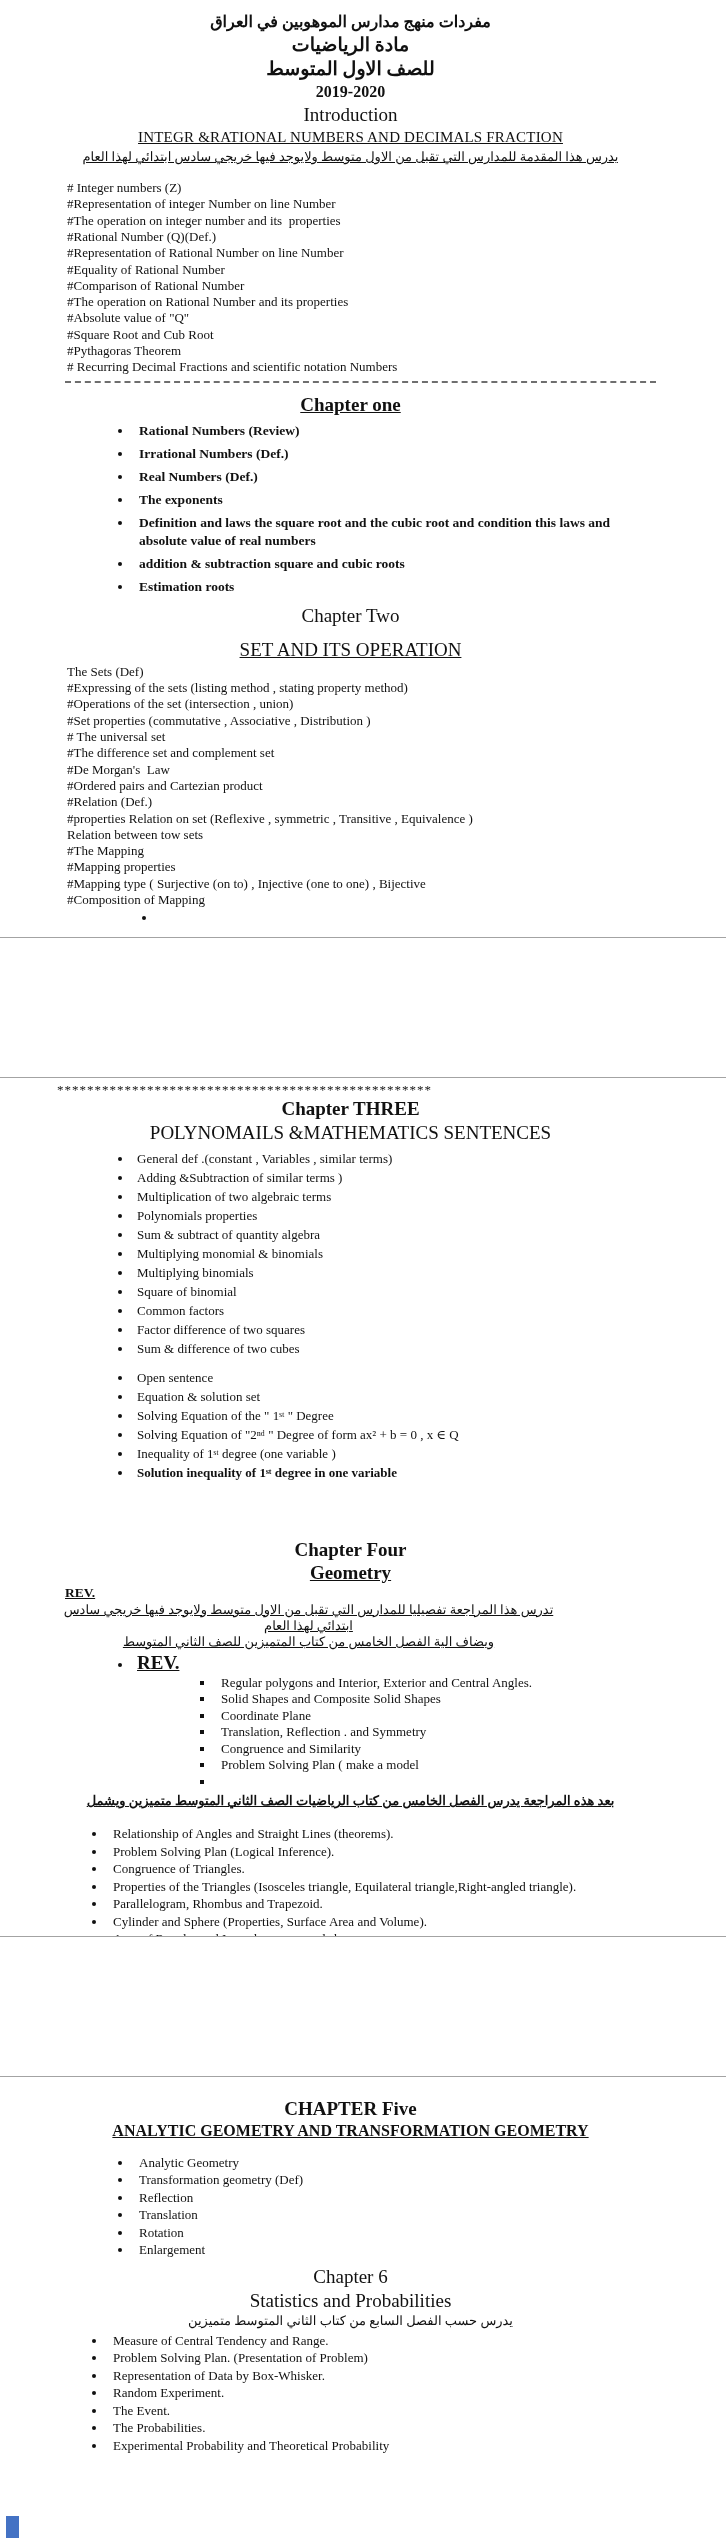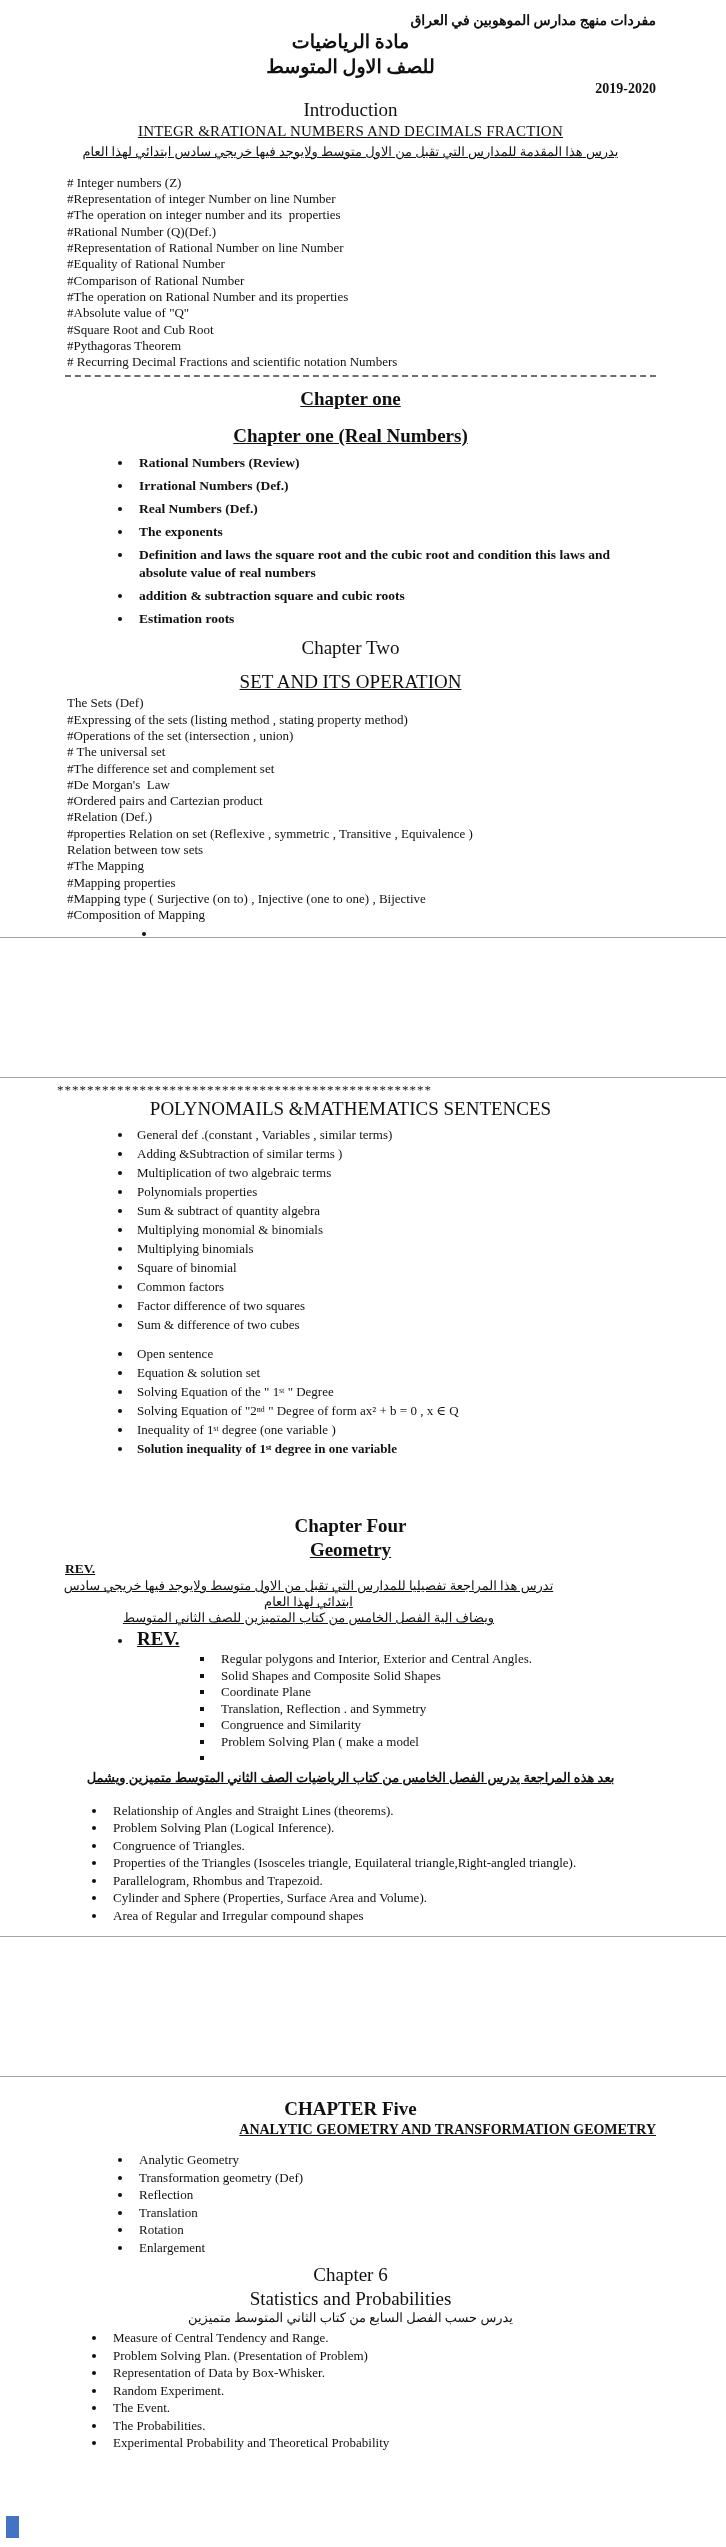--- a/index.html
+++ b/index.html
@@ -18,7 +18,7 @@
   .u{text-decoration:underline;}
   .ar{direction:rtl;}
   .hdr{line-height:1.3;}
-  .sz14{font-size:14px;text-align:right;}
+  .sz14{font-size:16px;}
   .sz135{font-size:19px;}
   .unit-title{font-size:15px;letter-spacing:.2px;}
   .note-ar{margin-top:2px;}

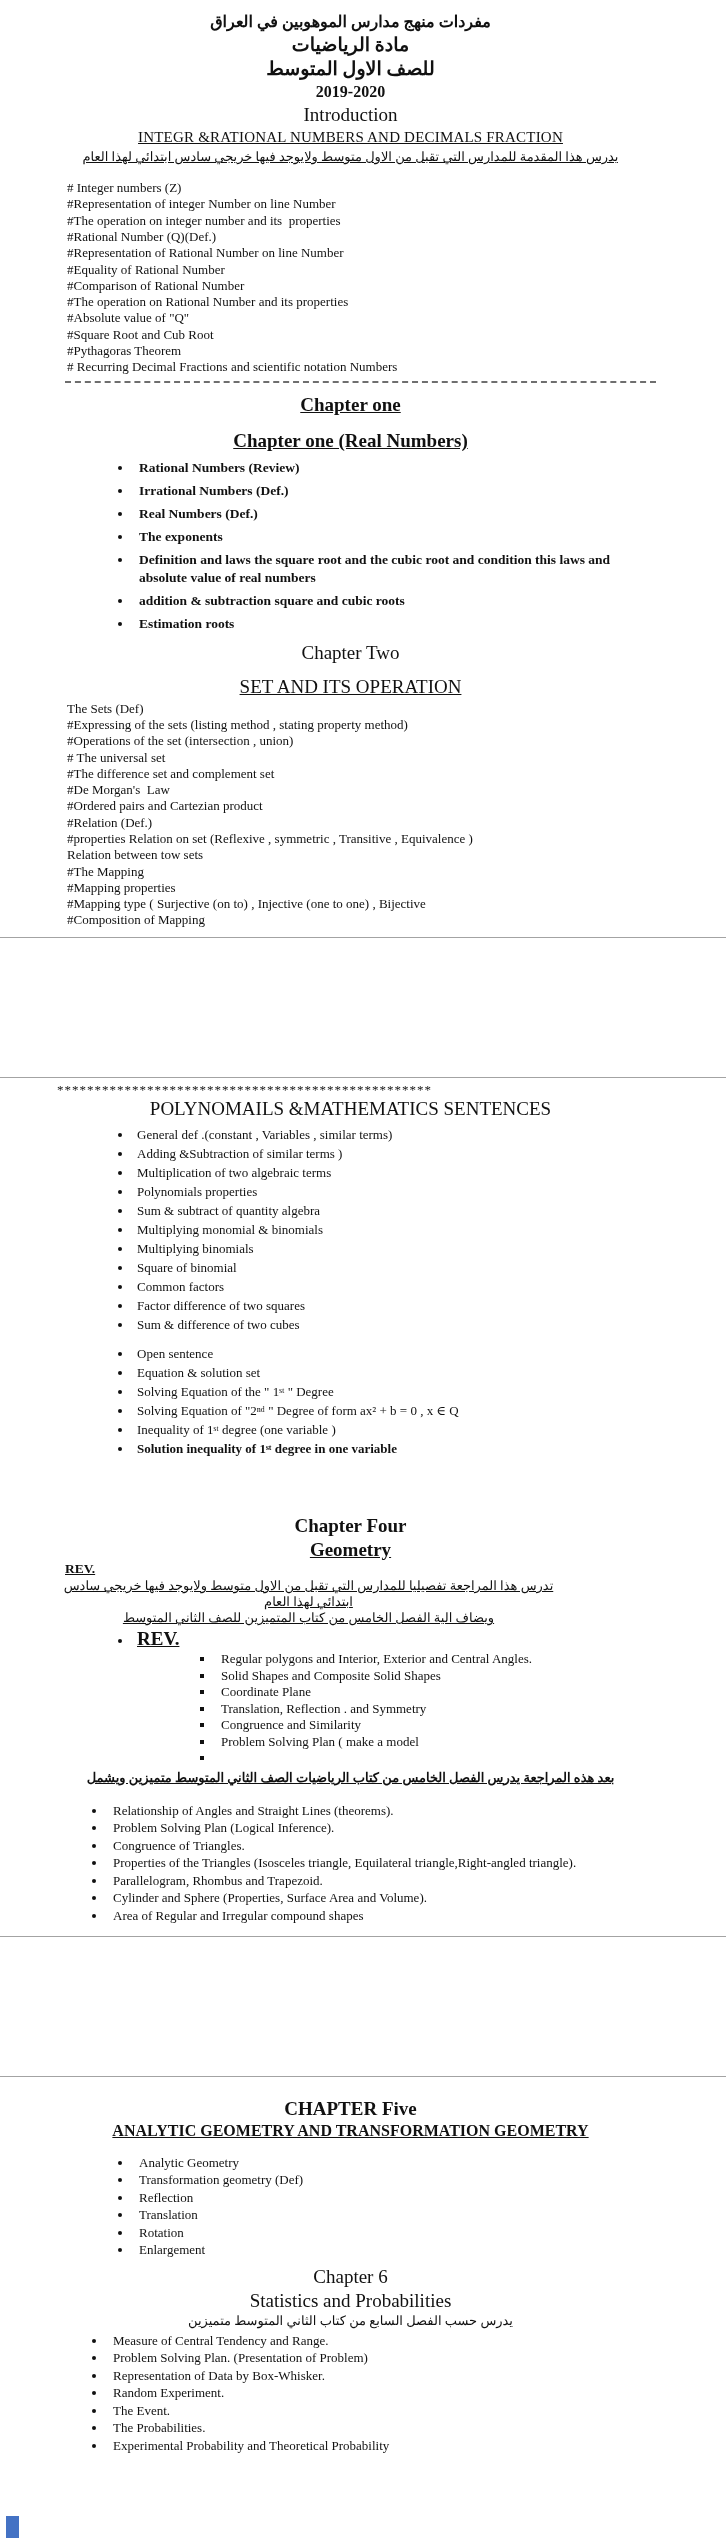--- a/index.html
+++ b/index.html
@@ -84,7 +84,6 @@
   <div class="dash-rule"></div>
 
   <div class="cen b u sz135 head-gap">Chapter one</div>
-  <div class="cen b u sz135" style="margin-top:13px;">Chapter one (Real Numbers)</div>
 
   <ul class="ch1list">
       <li>Rational Numbers (Review)</li>

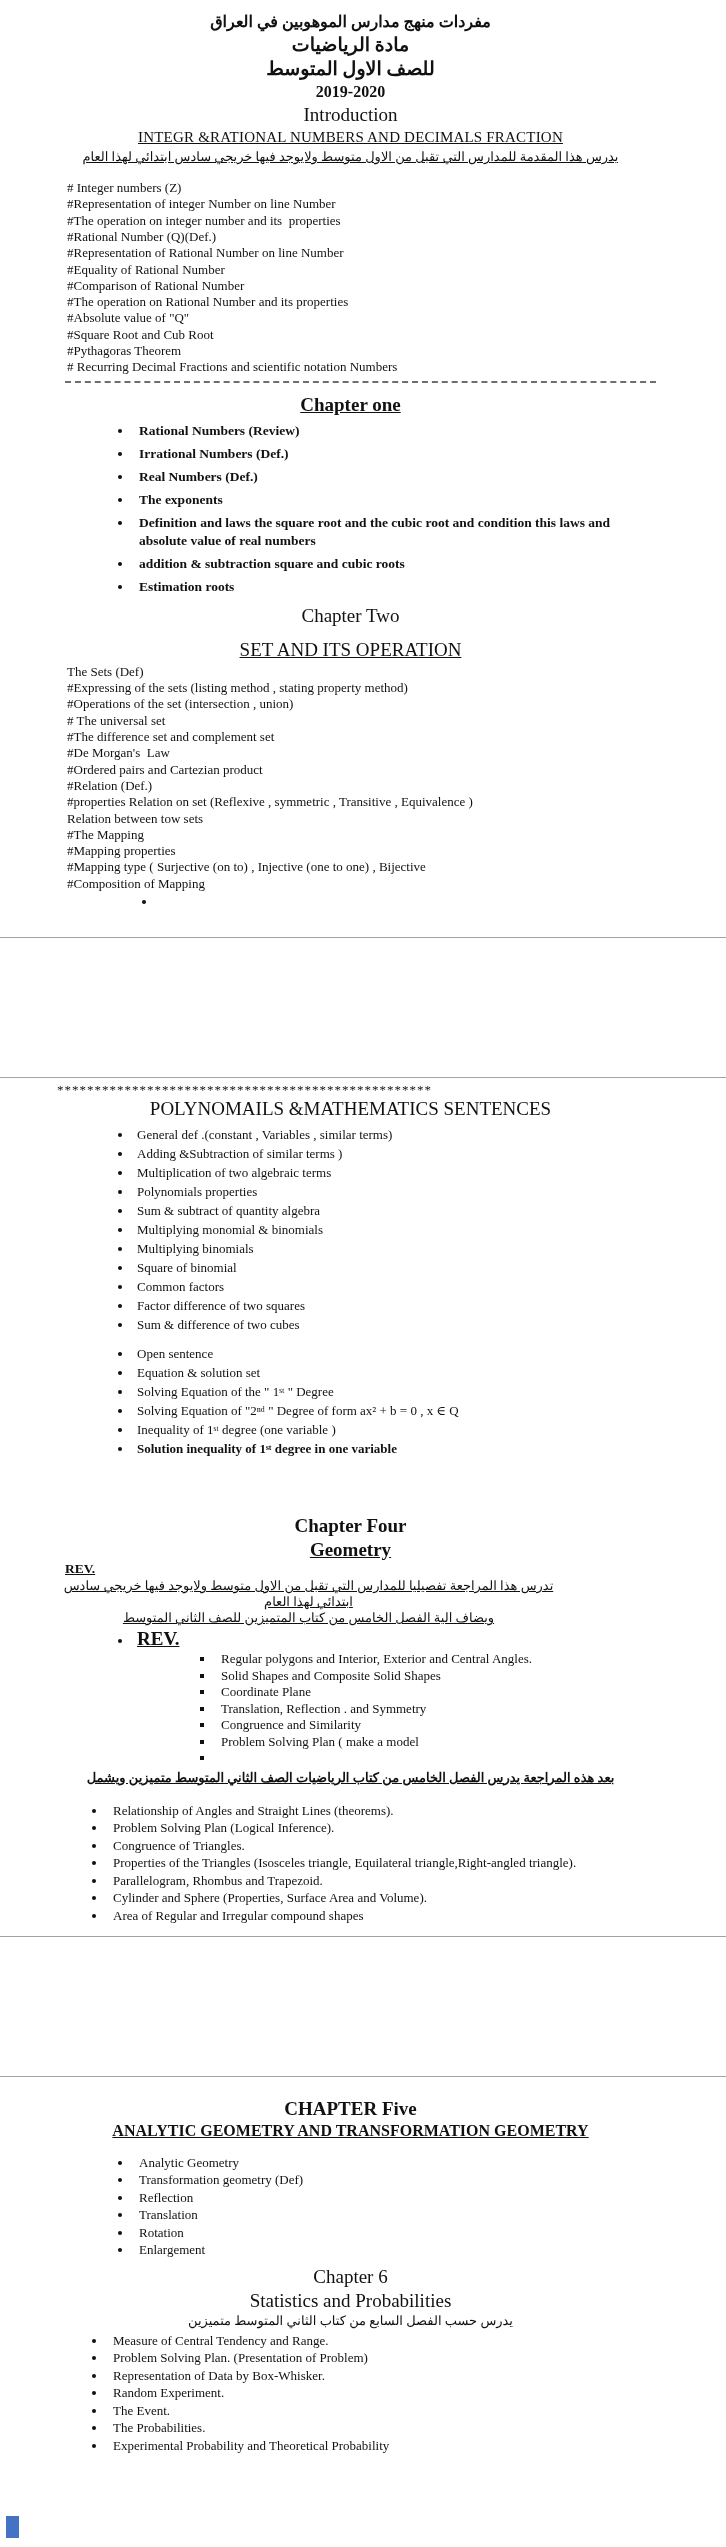--- a/index.html
+++ b/index.html
@@ -102,6 +102,7 @@
       <div>The Sets (Def)</div>
       <div>#Expressing of the sets (listing method , stating property method)</div>
       <div>#Operations of the set (intersection , union)</div>
+      <div>#Set properties (commutative , Associative , Distribution )</div>
       <div># The universal set</div>
       <div>#The difference set and complement set</div>
       <div>#De Morgan's  Law</div>

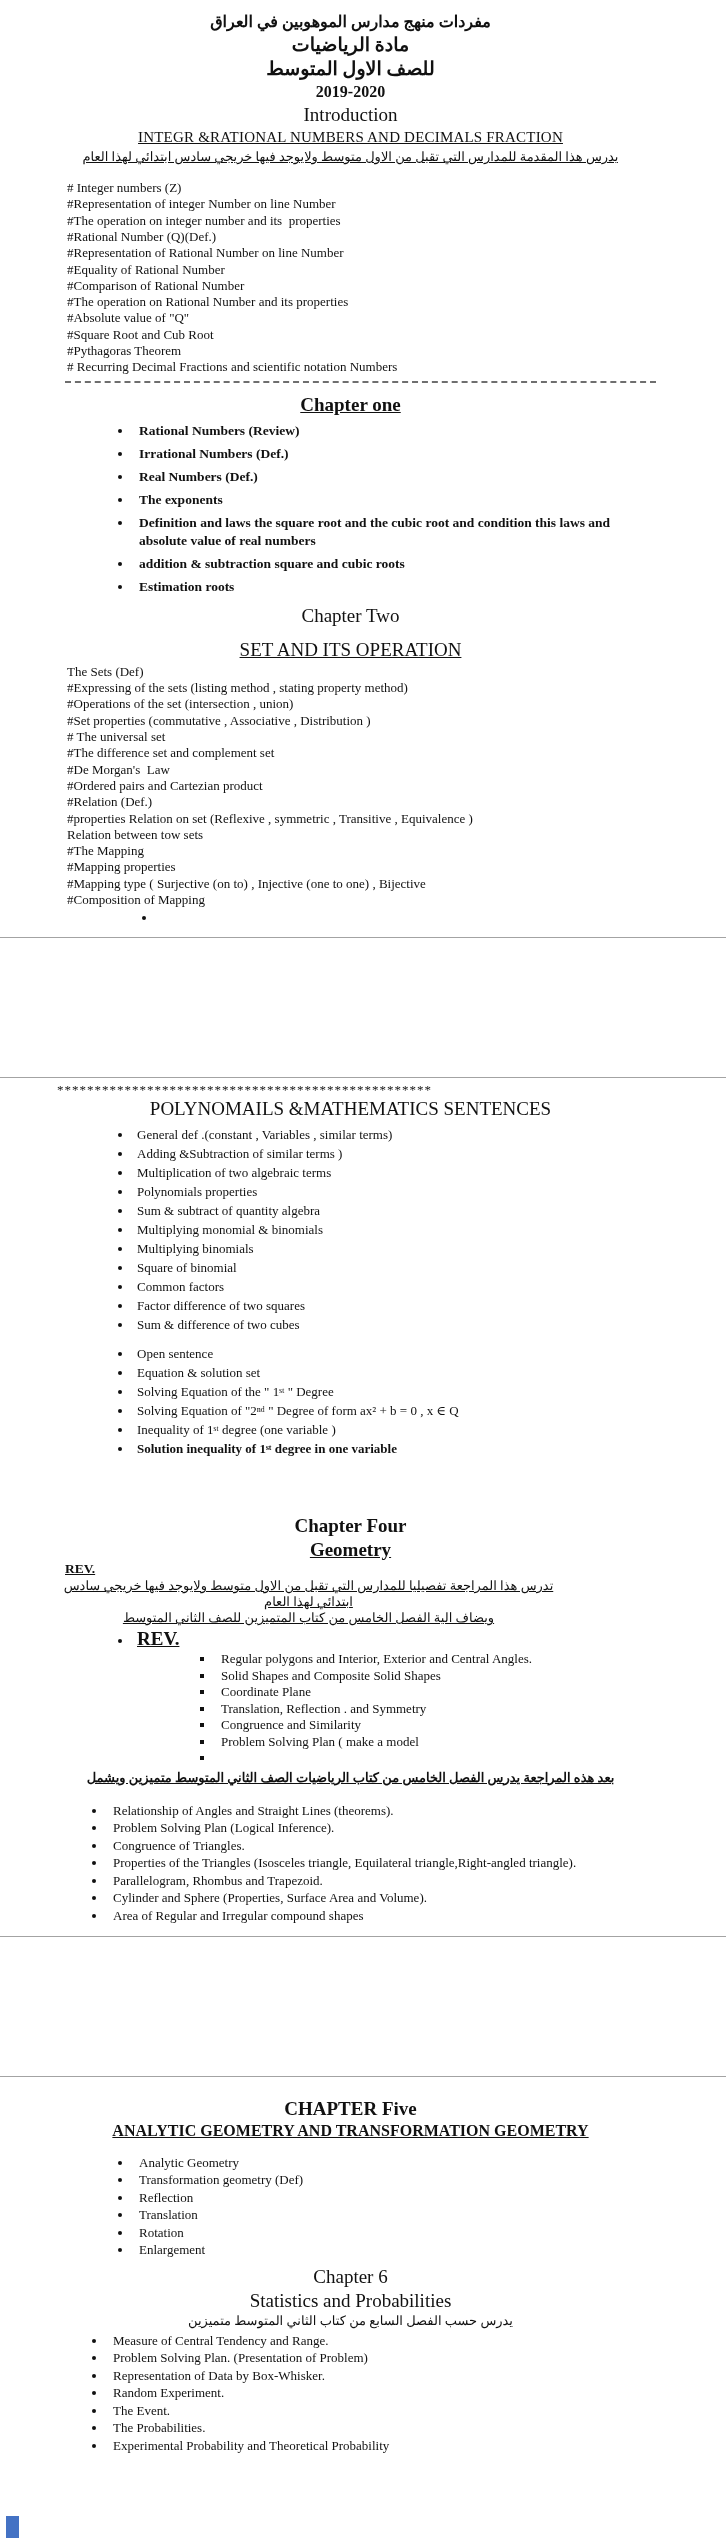--- a/index.html
+++ b/index.html
@@ -124,6 +124,7 @@
 
 <div class="page" id="page2">
   <div class="stars">**************************************************</div>
+  <div class="cen b sz135">Chapter THREE</div>
   <div class="cen sz135">POLYNOMAILS &amp;MATHEMATICS SENTENCES</div>
 
   <ul class="blist">

